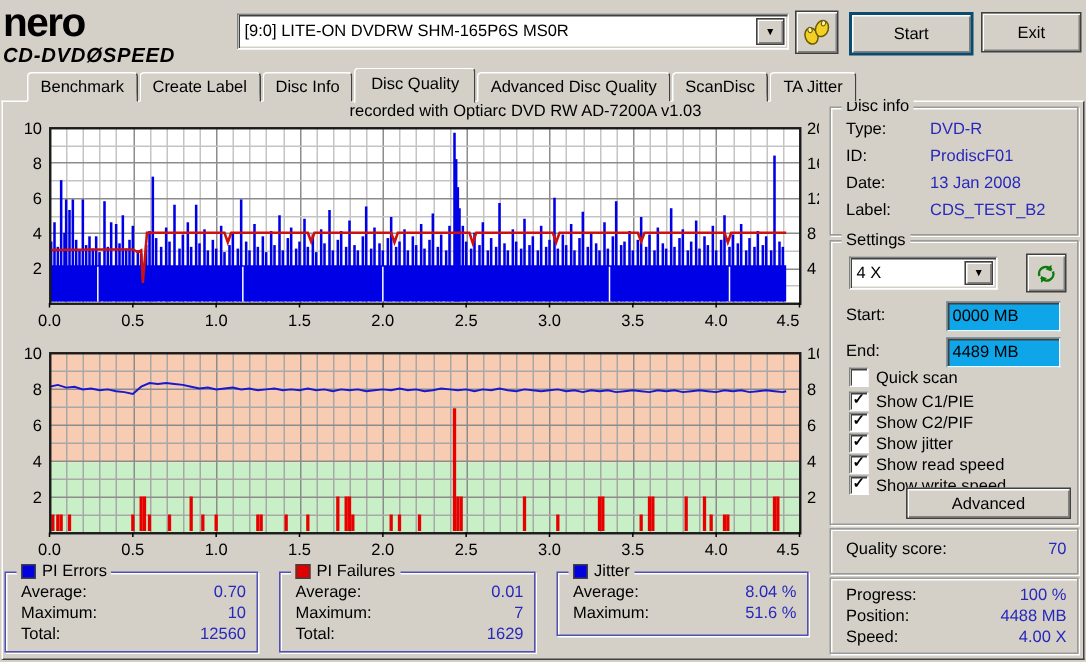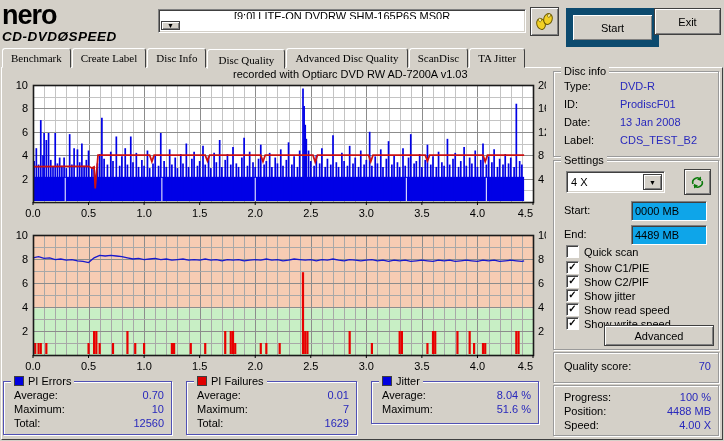--- a/index.html
+++ b/index.html
@@ -57,7 +57,7 @@
   <div class="l2">CD-DVDØSPEED</div>
 </div>
 
-<div class="abs combo" style="left:158px;top:9px;width:366px;height:22px;flex-direction:column;">
+<div class="abs combo" style="left:158px;top:9px;width:366px;height:22px;">
   <span class="txt">[9:0]  LITE-ON DVDRW SHM-165P6S MS0R</span>
   <span class="drop-btn">▼</span>
 </div>

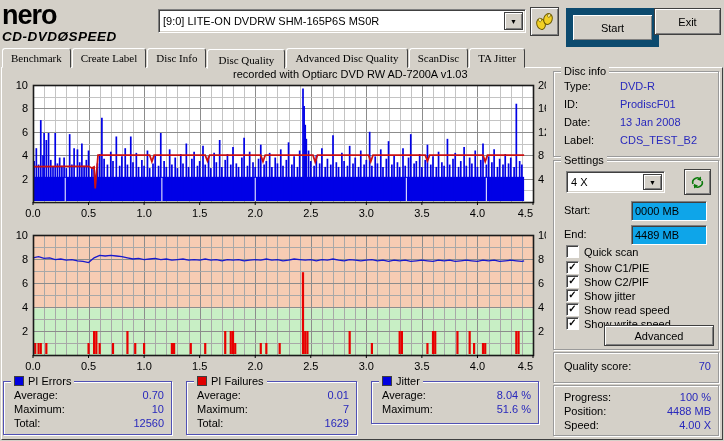--- a/index.html
+++ b/index.html
@@ -20,7 +20,7 @@
   .btn{background:#d4d0c8;border:1px solid #404040;
        box-shadow:inset 1px 1px 0 #fff, inset -1px -1px 0 #808080;
        display:flex;align-items:center;justify-content:center;cursor:default;}
-  .btn.default{border:7px solid #0c4a6e;}
+  .btn.default{border:2px solid #0c4a6e;}
   
   .tabs{left:2px;top:48px;height:20px;display:flex;z-index:5;font-family:Liberation Serif, serif;}
   .tab{background:#d4d0c8;border:1px solid;border-color:#fff #404040 #d4d0c8 #fff;

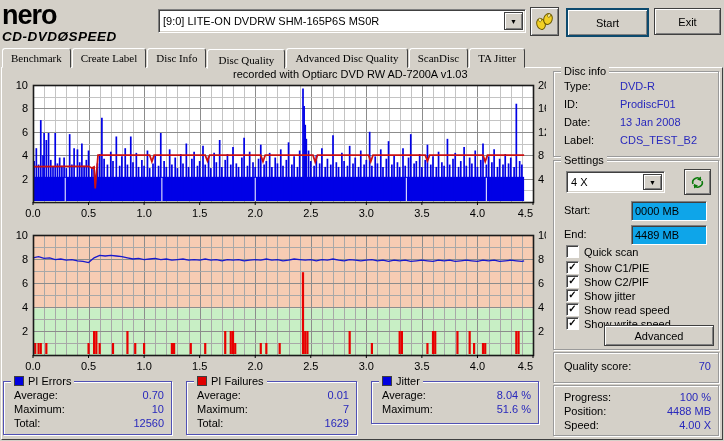--- a/index.html
+++ b/index.html
@@ -22,7 +22,7 @@
        display:flex;align-items:center;justify-content:center;cursor:default;}
   .btn.default{border:2px solid #0c4a6e;}
   
-  .tabs{left:2px;top:48px;height:20px;display:flex;z-index:5;font-family:Liberation Serif, serif;}
+  .tabs{left:18px;top:48px;height:20px;display:flex;align-items:flex-end;z-index:5;}
   .tab{background:#d4d0c8;border:1px solid;border-color:#fff #404040 #d4d0c8 #fff;
        border-radius:3px 3px 0 0;padding:3px 8px 3px;margin-right:1px;position:relative;}
   .tab.active{padding:4px 10px 6px;top:1px;z-index:6;}

